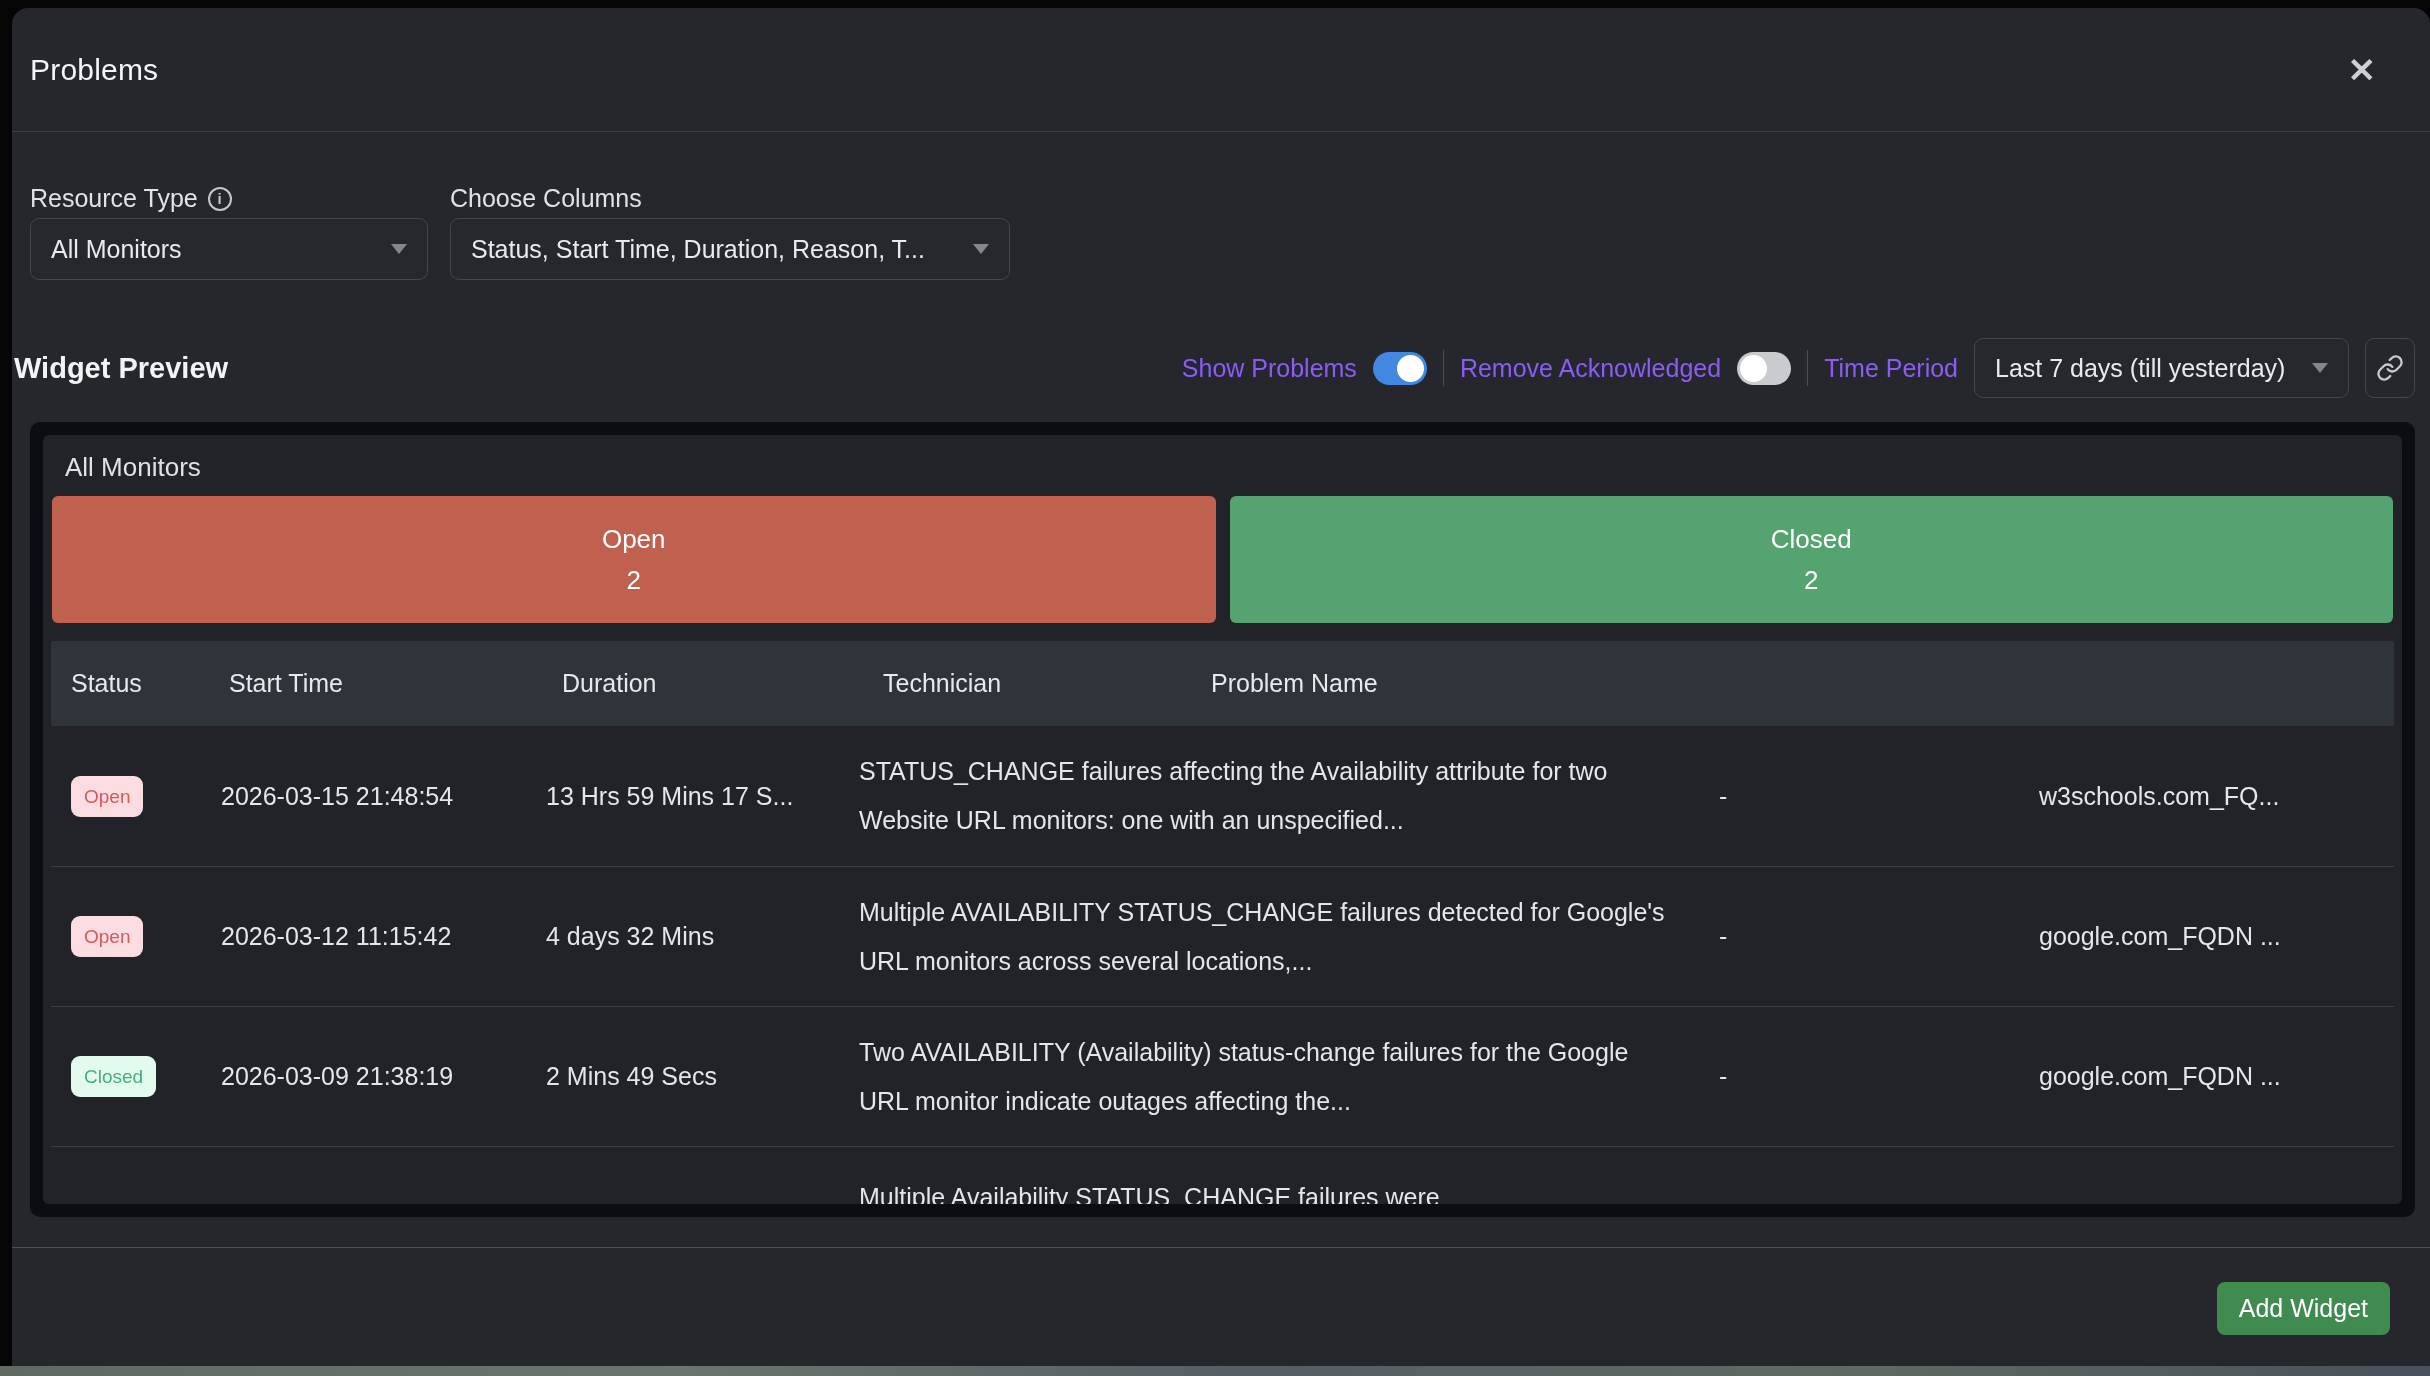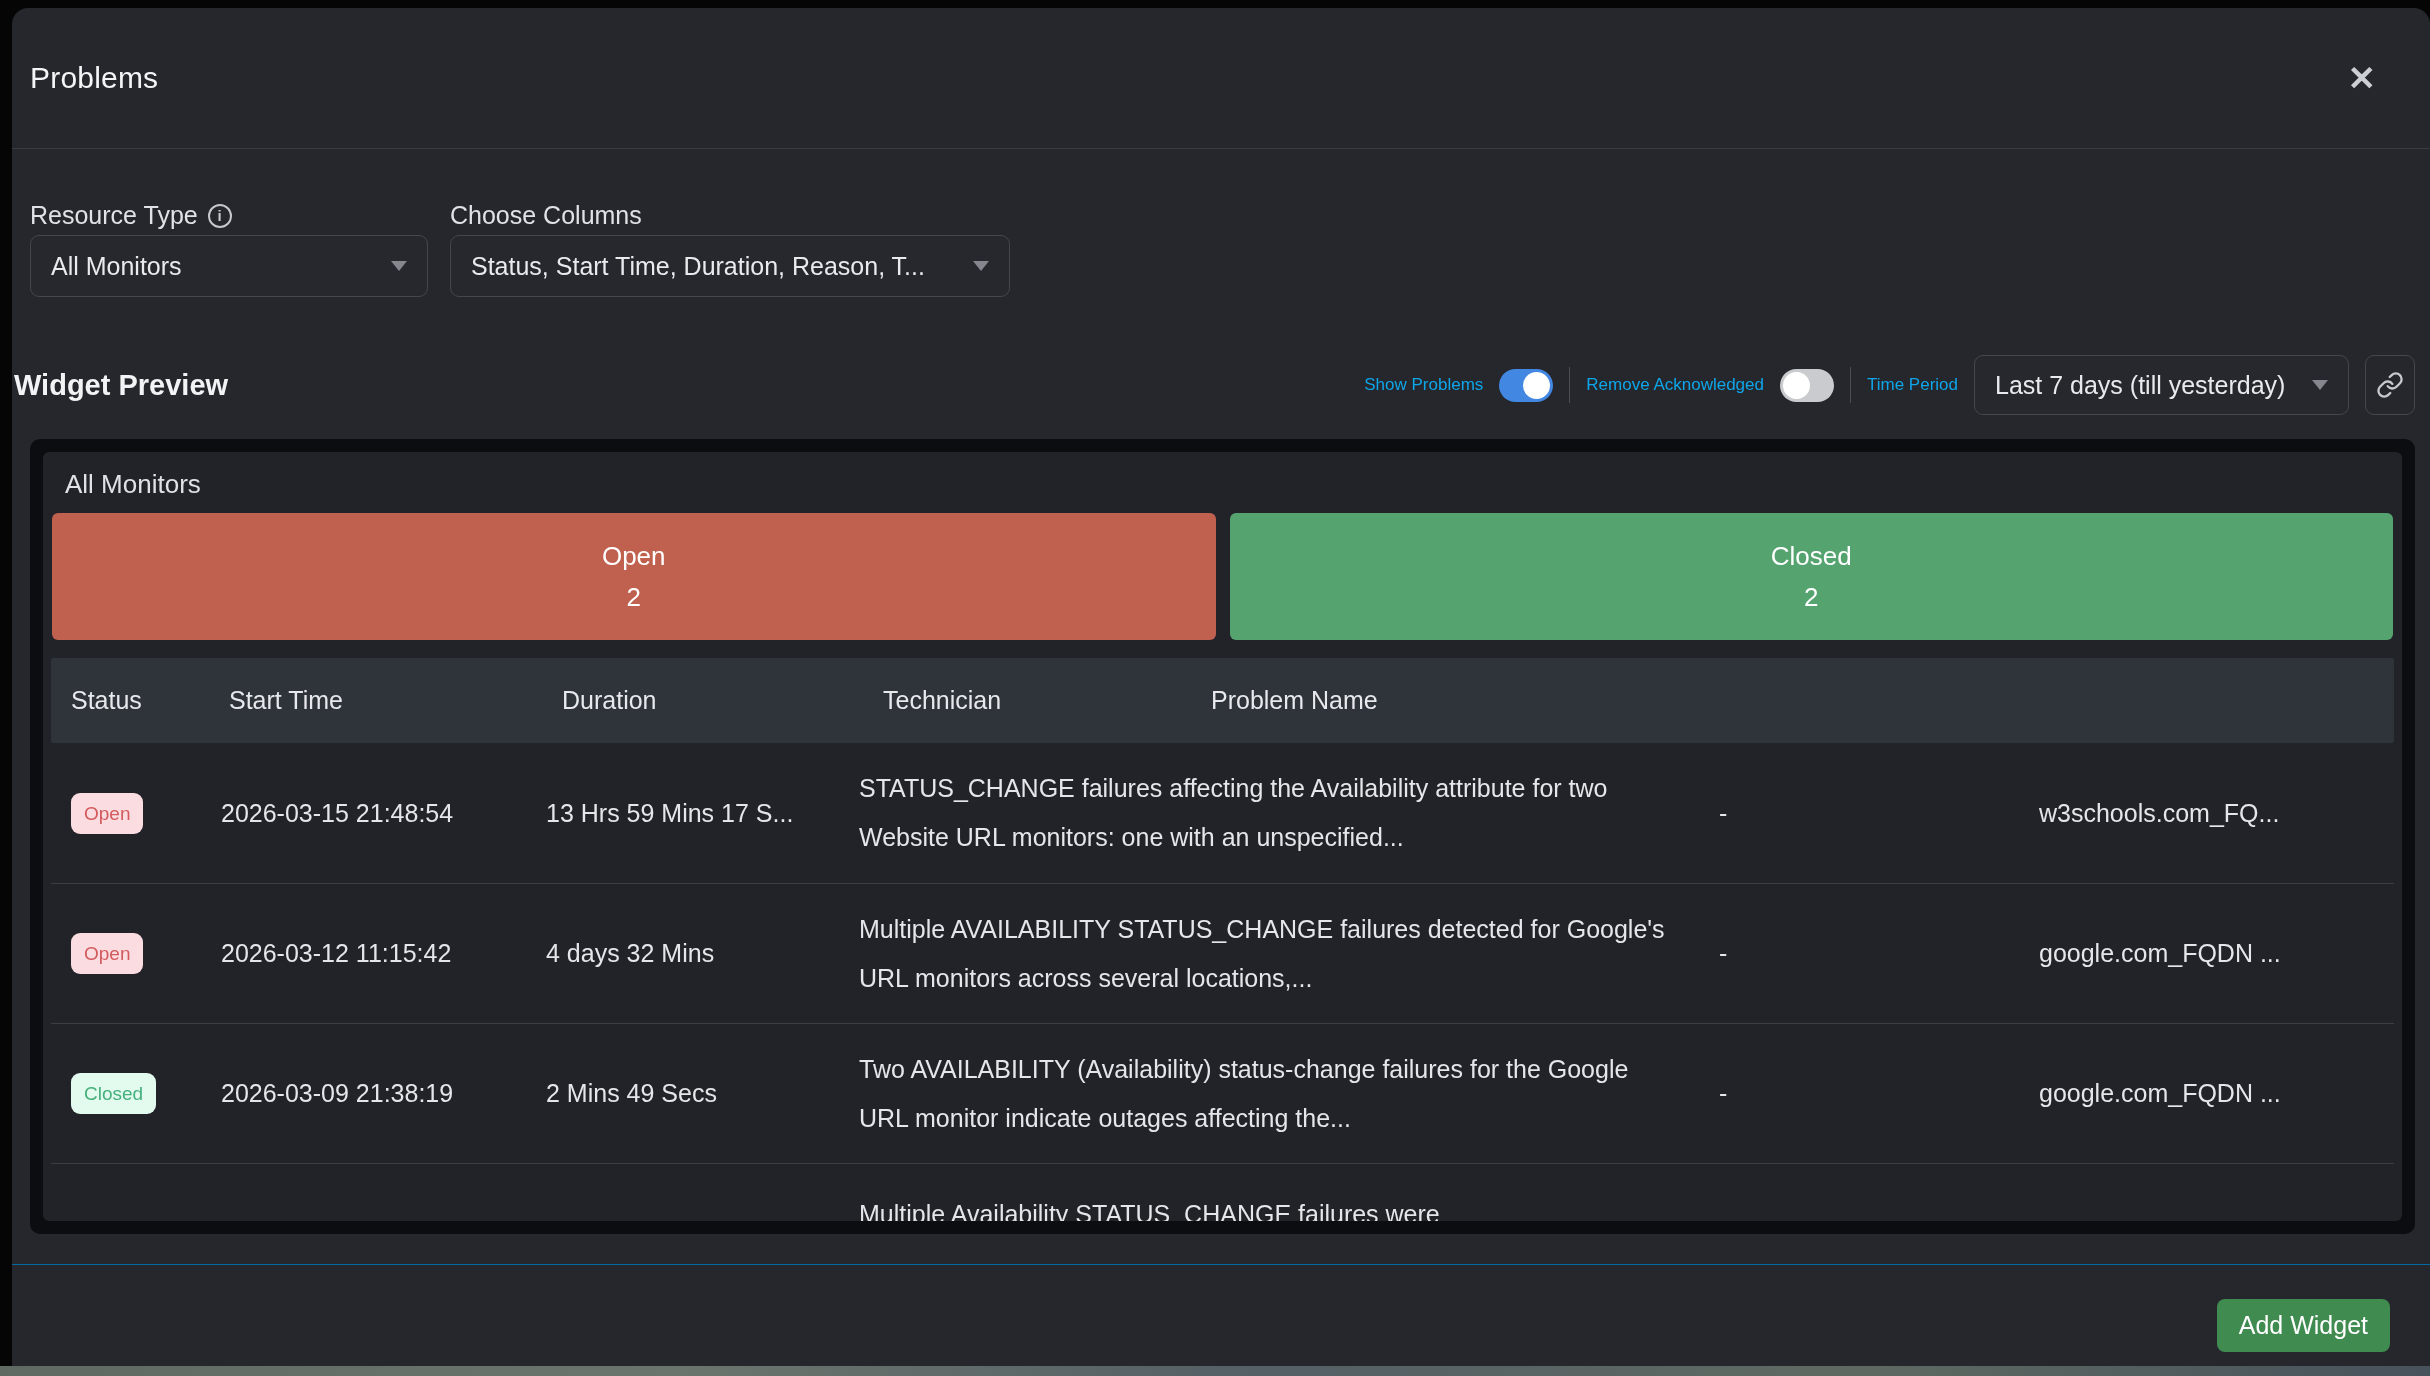--- a/index.html
+++ b/index.html
@@ -24,7 +24,7 @@
   }
   
   .modal-header {
-    height: 141px; flex: 0 0 auto;
+    height: 124px; flex: 0 0 auto;
     display: flex; align-items: center; justify-content: space-between;
     padding: 0 54px 0 18px;
     border-bottom: 1px solid #393c42;

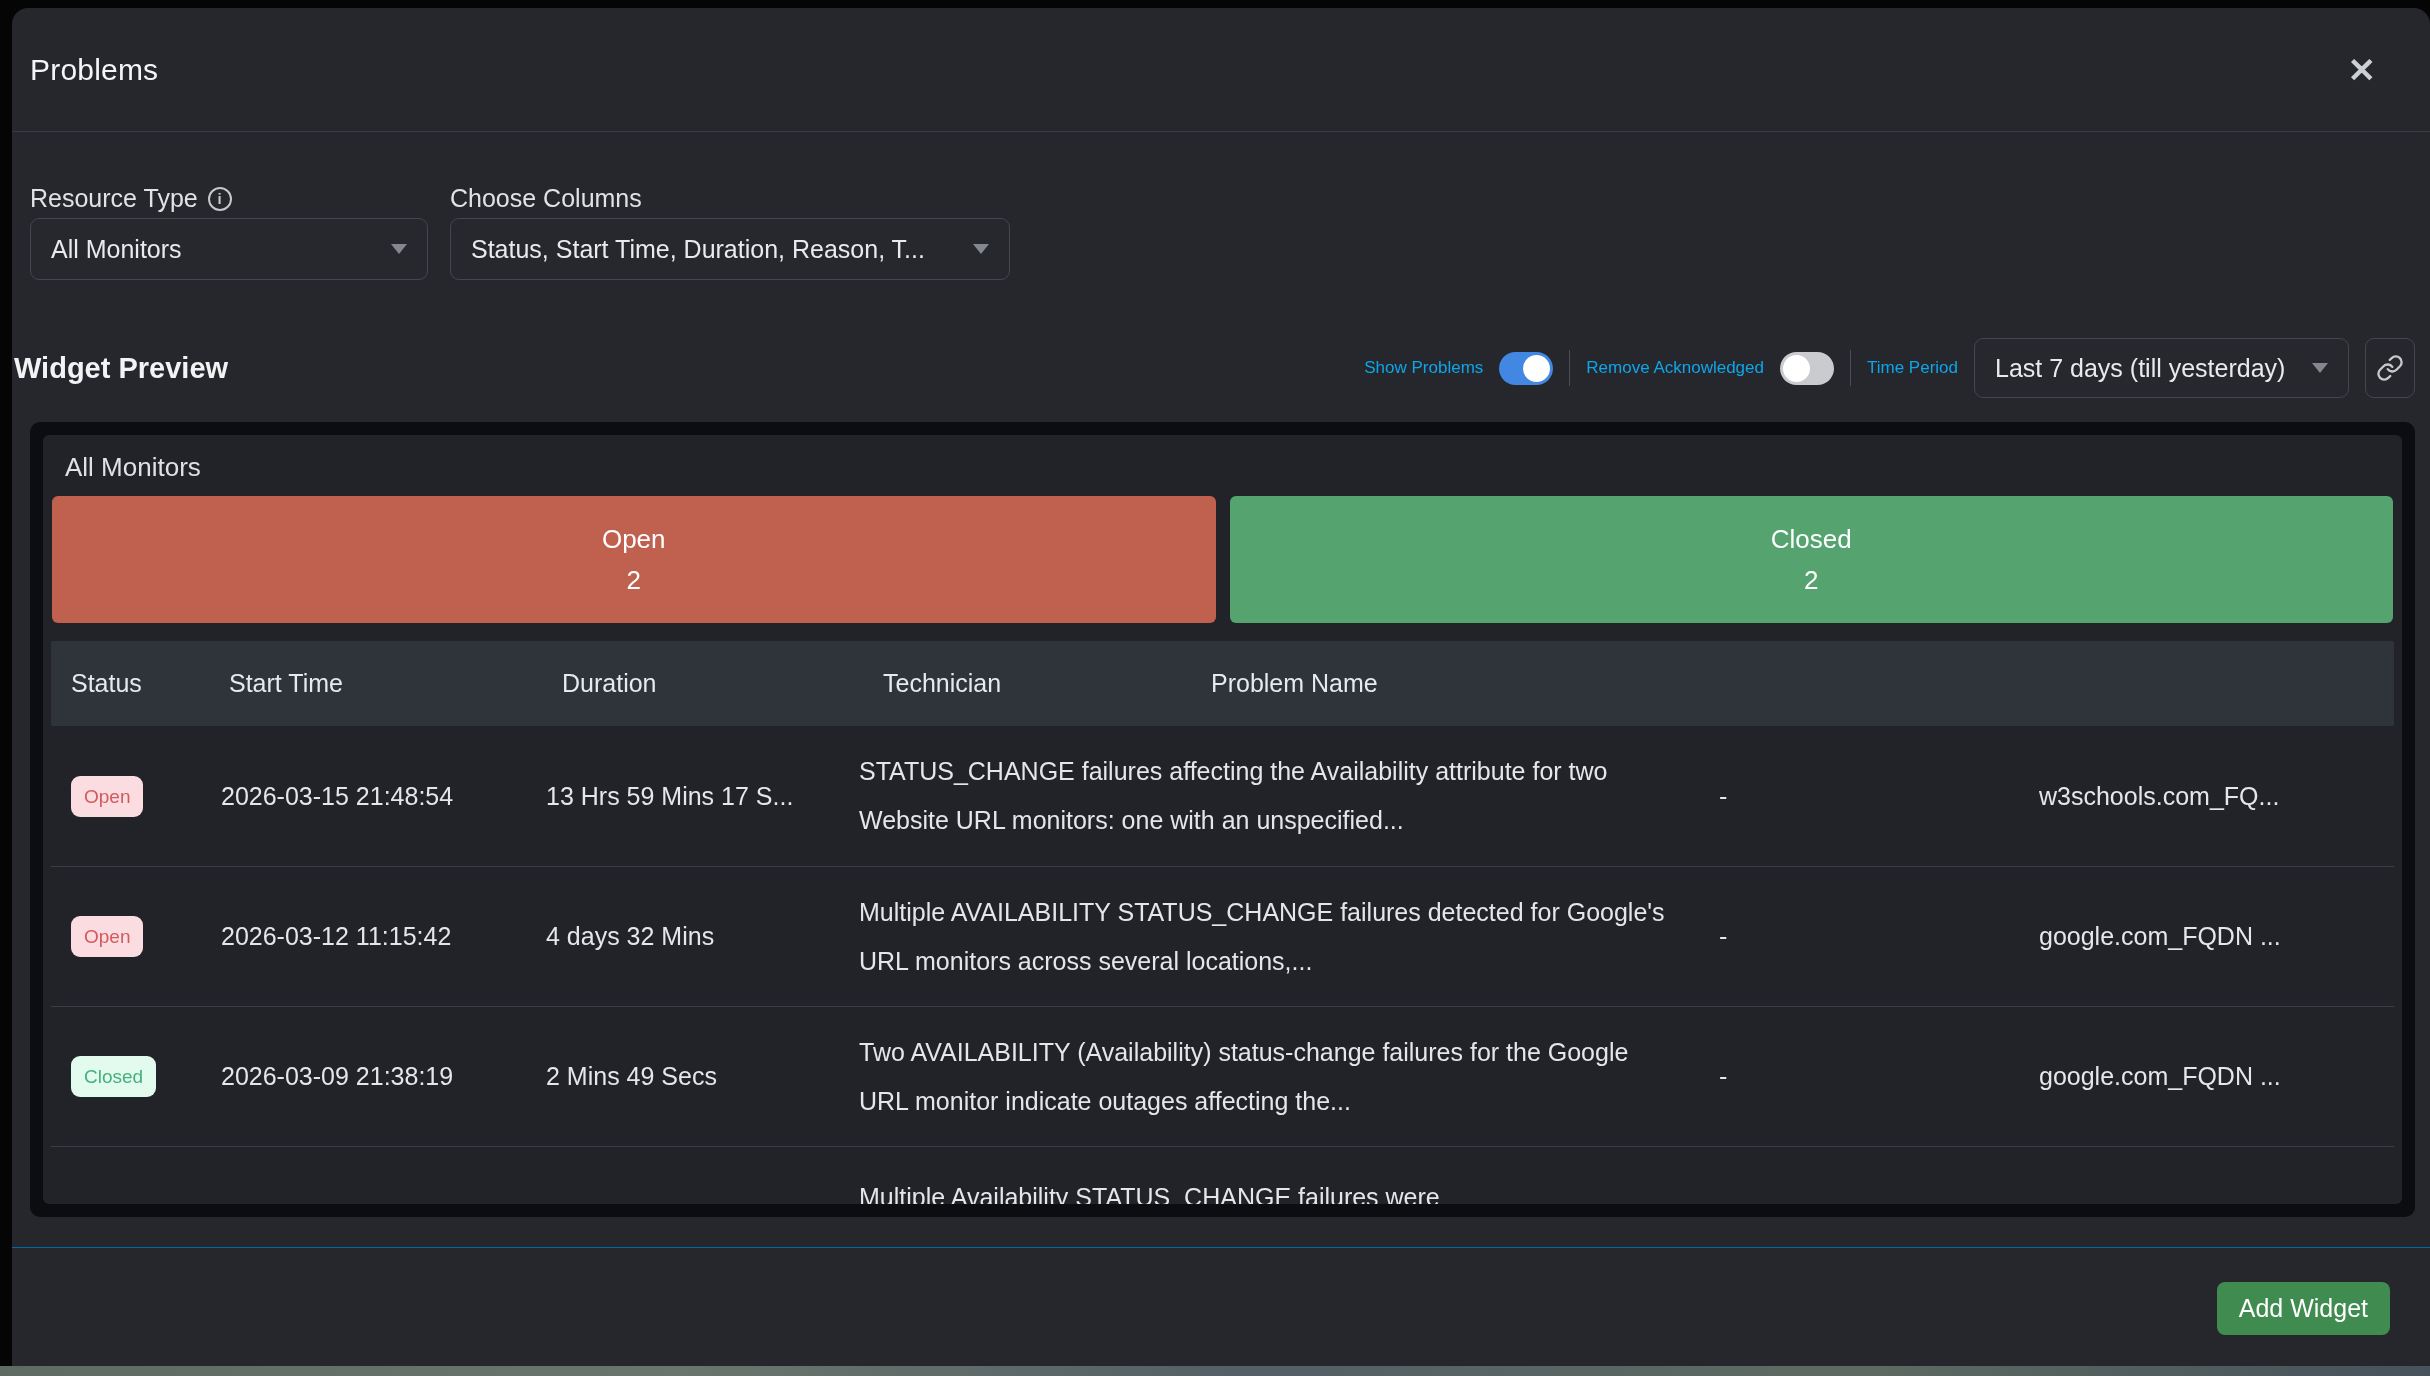--- a/index.html
+++ b/index.html
@@ -67,7 +67,7 @@
   }
   .preview-title { font-size: 29px; font-weight: 600; color: #f2f3f5; }
   .preview-controls { display: flex; align-items: center; gap: 16px; }
-  .toggle-label { font-size: 17px; color: #0ea5e9; white-space: nowrap; }
+  .toggle-label { font-size: 25px; color: #8b5cf6; white-space: nowrap; }
   .toggle {
     width: 54px; height: 33px; border-radius: 17px; position: relative;
     cursor: pointer; flex: 0 0 auto;

